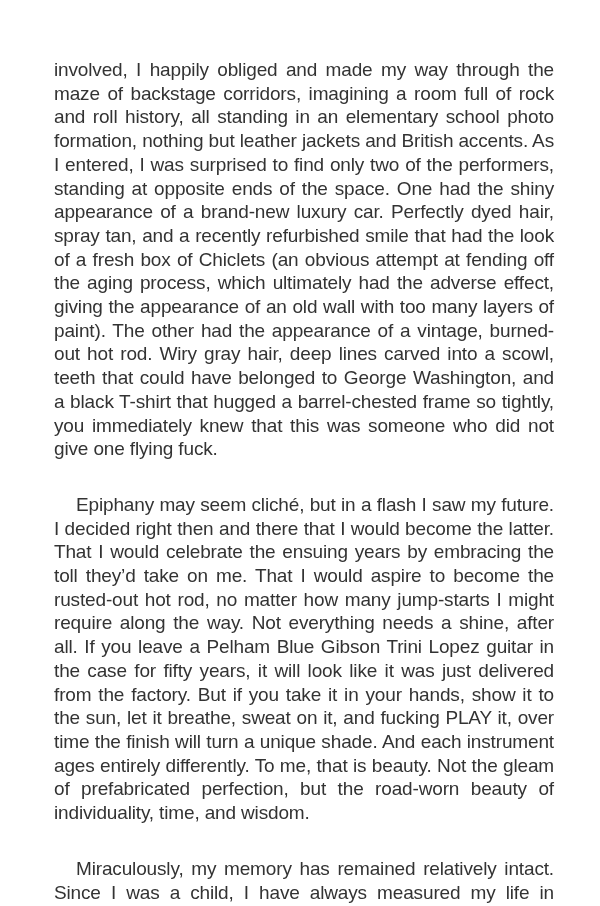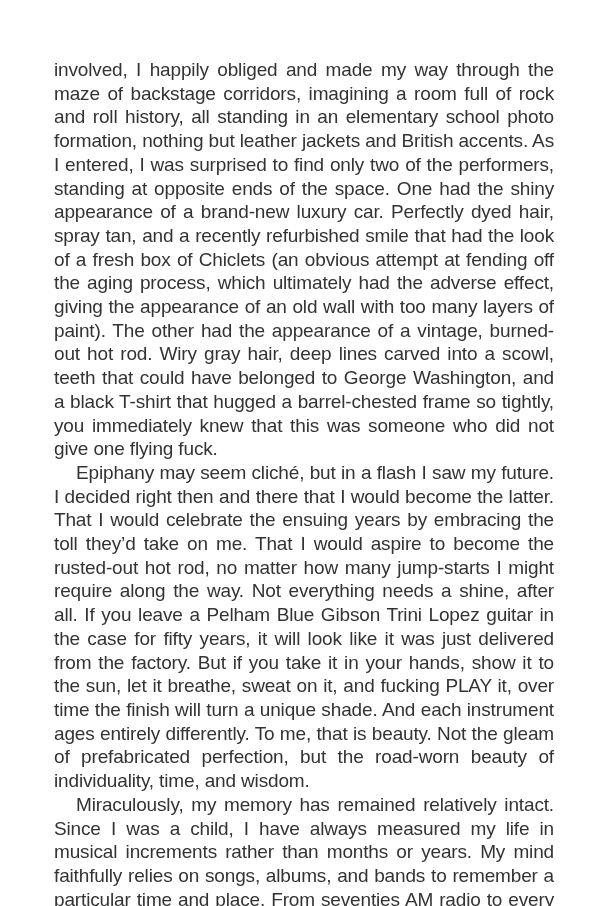--- a/index.html
+++ b/index.html
@@ -33,6 +33,7 @@
   }
   .text-block p.indent {
     text-indent: 22px;
+    margin-top: 32px;
   }
   .watermark {
     position: absolute;

